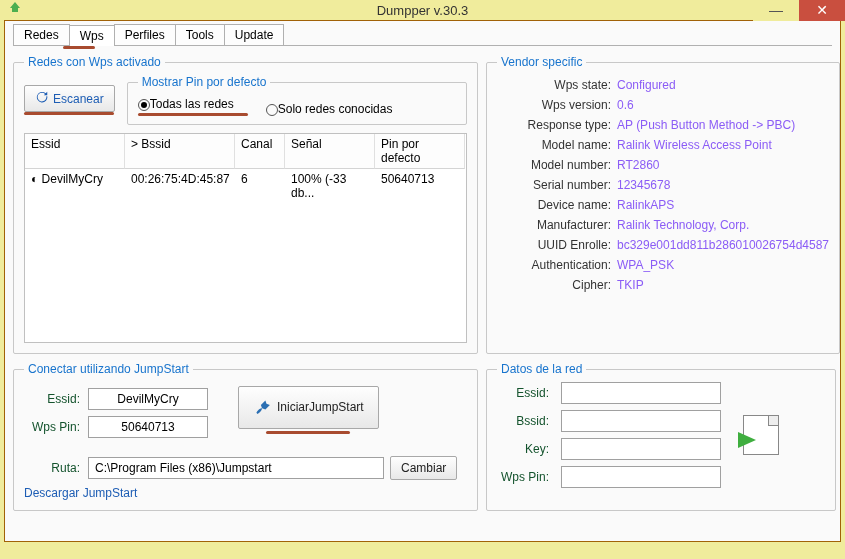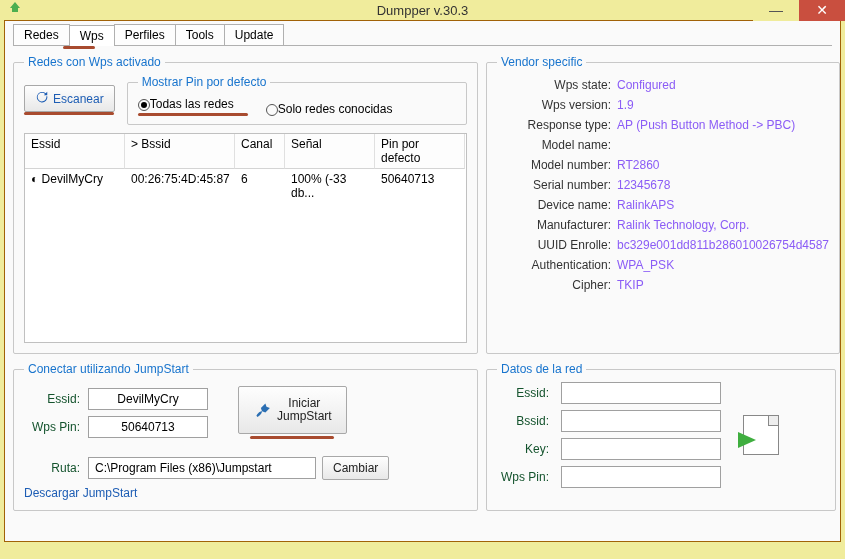--- a/index.html
+++ b/index.html
@@ -134,7 +134,7 @@
           </div>
           <div class="info-row">
             <div class="info-label">Wps version:</div>
-            <div class="info-value">1.9</div>
+            <div class="info-value">0.6</div>
           </div>
           <div class="info-row">
             <div class="info-label">Response type:</div>

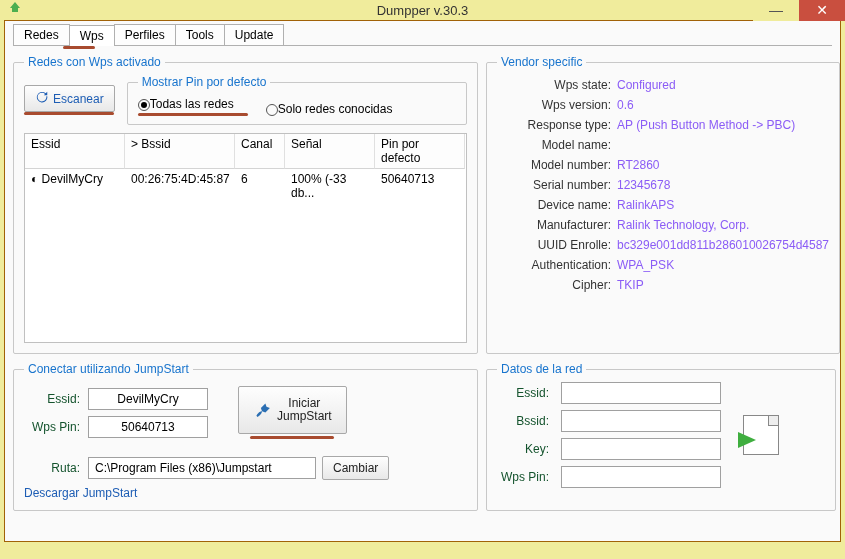--- a/index.html
+++ b/index.html
@@ -142,6 +142,7 @@
           </div>
           <div class="info-row">
             <div class="info-label">Model name:</div>
+            <div class="info-value">Ralink Wireless Access Point</div>
           </div>
           <div class="info-row">
             <div class="info-label">Model number:</div>

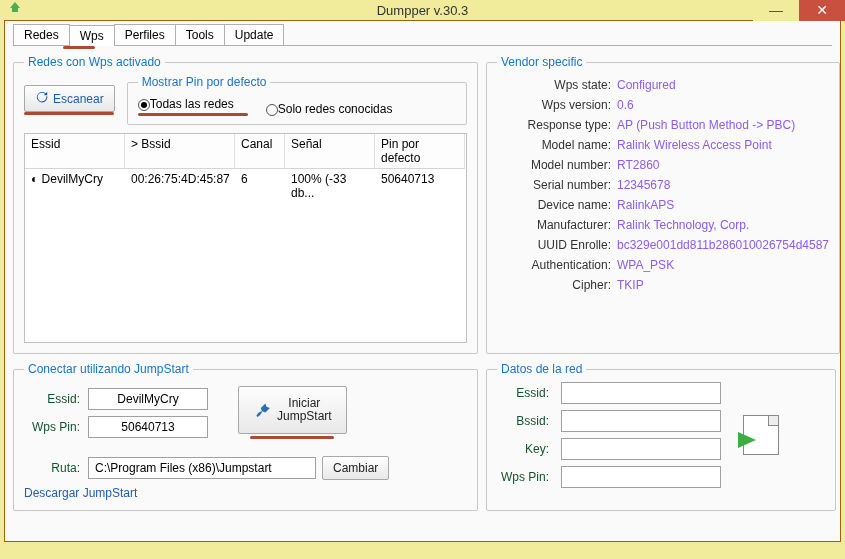--- a/index.html
+++ b/index.html
@@ -195,7 +195,7 @@
                   <path d="M3 14c2-4 5-4 5-4l-1-3 4-4 1 3 3 1-4 4-3-1s0 3-4 5z" fill="#2b6fb3"></path>
                 </svg>
             </span>
-            <span style="display:flex;flex-direction:column;line-height:1.1">
+            <span style="display:flex;flex-direction:row;line-height:1.1">
               <span>Iniciar</span>
               <span>JumpStart</span>
             </span>

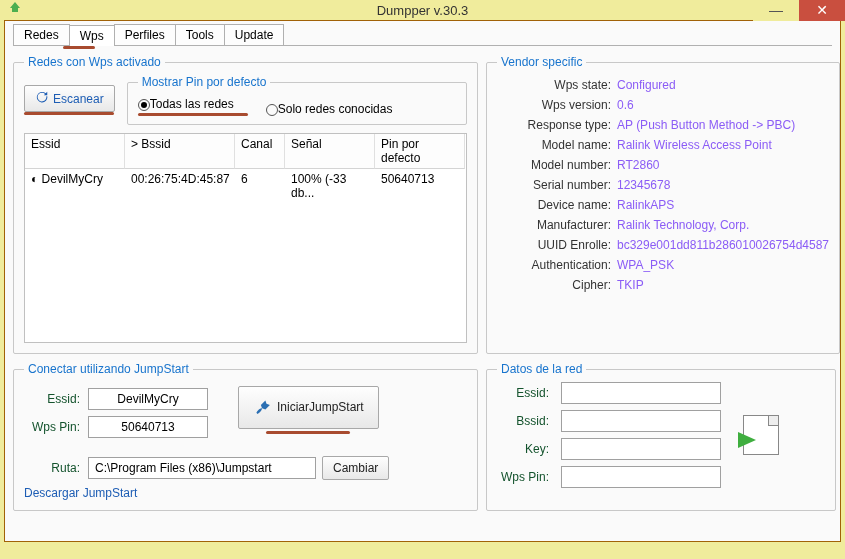--- a/index.html
+++ b/index.html
@@ -205,7 +205,7 @@
       </div>
       <div class="form-row" style="margin-top:12px">
         <div class="form-label">Ruta:</div>
-        <input class="textbox" style="width: 228px;" value="C:\Program Files (x86)\Jumpstart">
+        <input class="textbox" style="width: 296px;" value="C:\Program Files (x86)\Jumpstart">
         <button class="btn" style="margin-left:6px;color:#222">Cambiar</button>
       </div>
       <a class="link">Descargar JumpStart</a>

